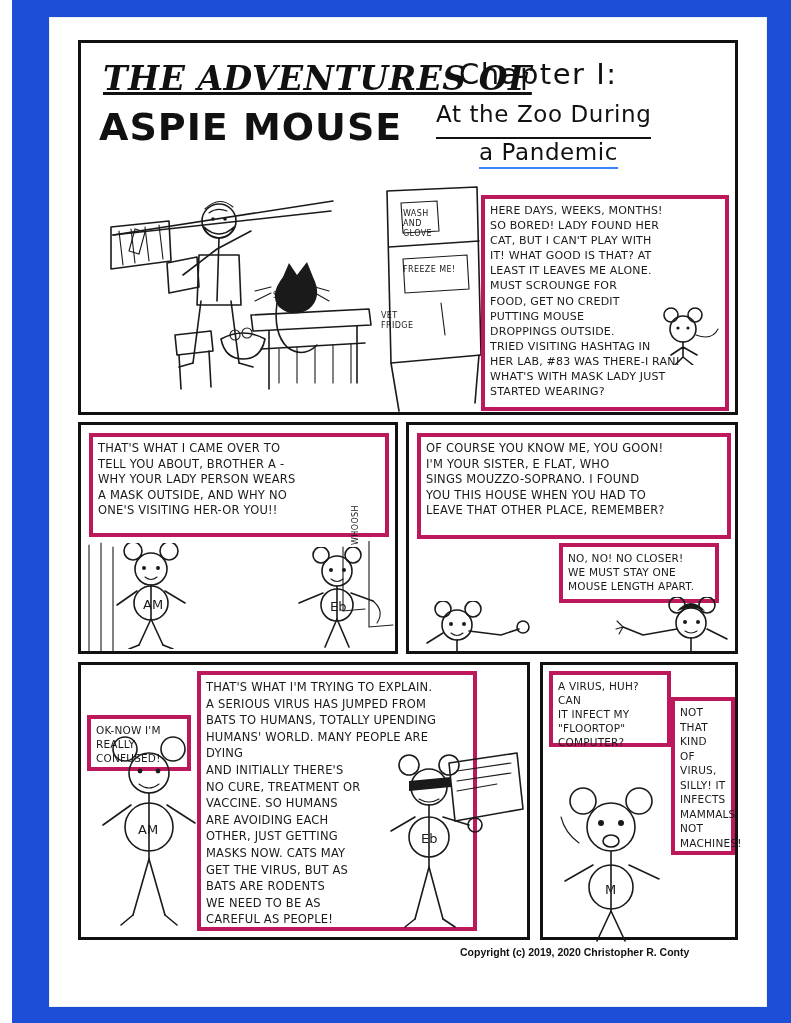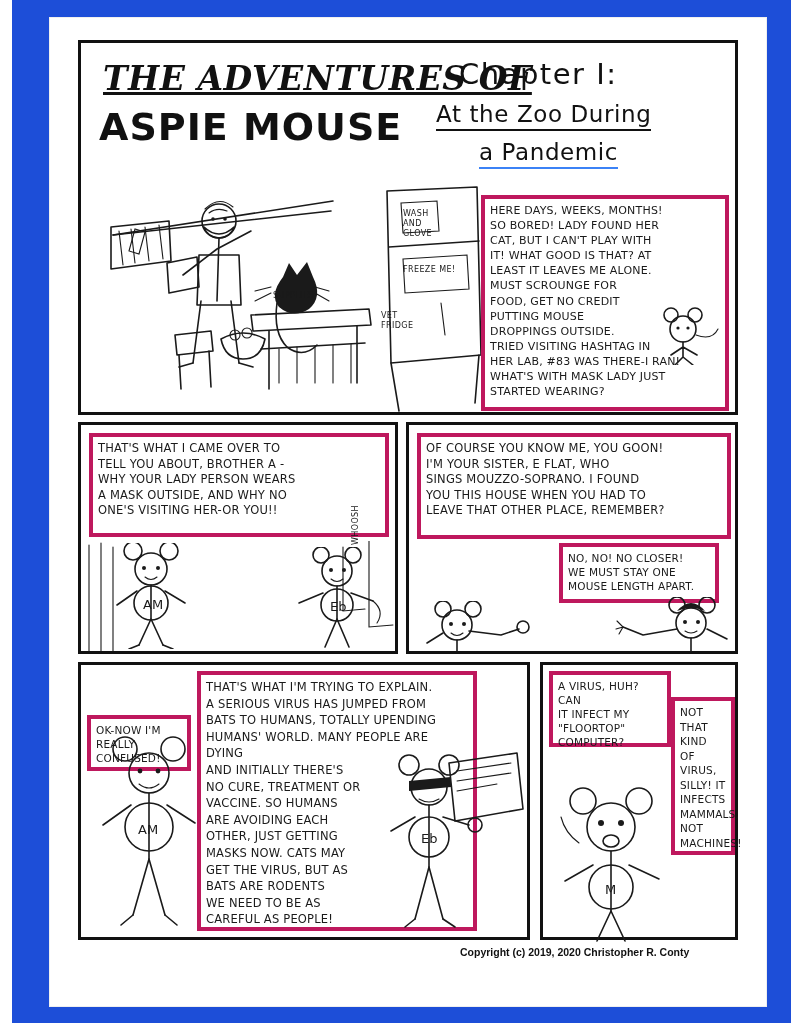--- a/index.html
+++ b/index.html
@@ -103,7 +103,7 @@
     letter-spacing: 0.6px;
     color: #111;
     border-bottom: 2px solid #111;
-    padding-bottom: 2px;
+    padding-bottom: 10px;
   }
   #chapter-line3 {
     position: absolute;

